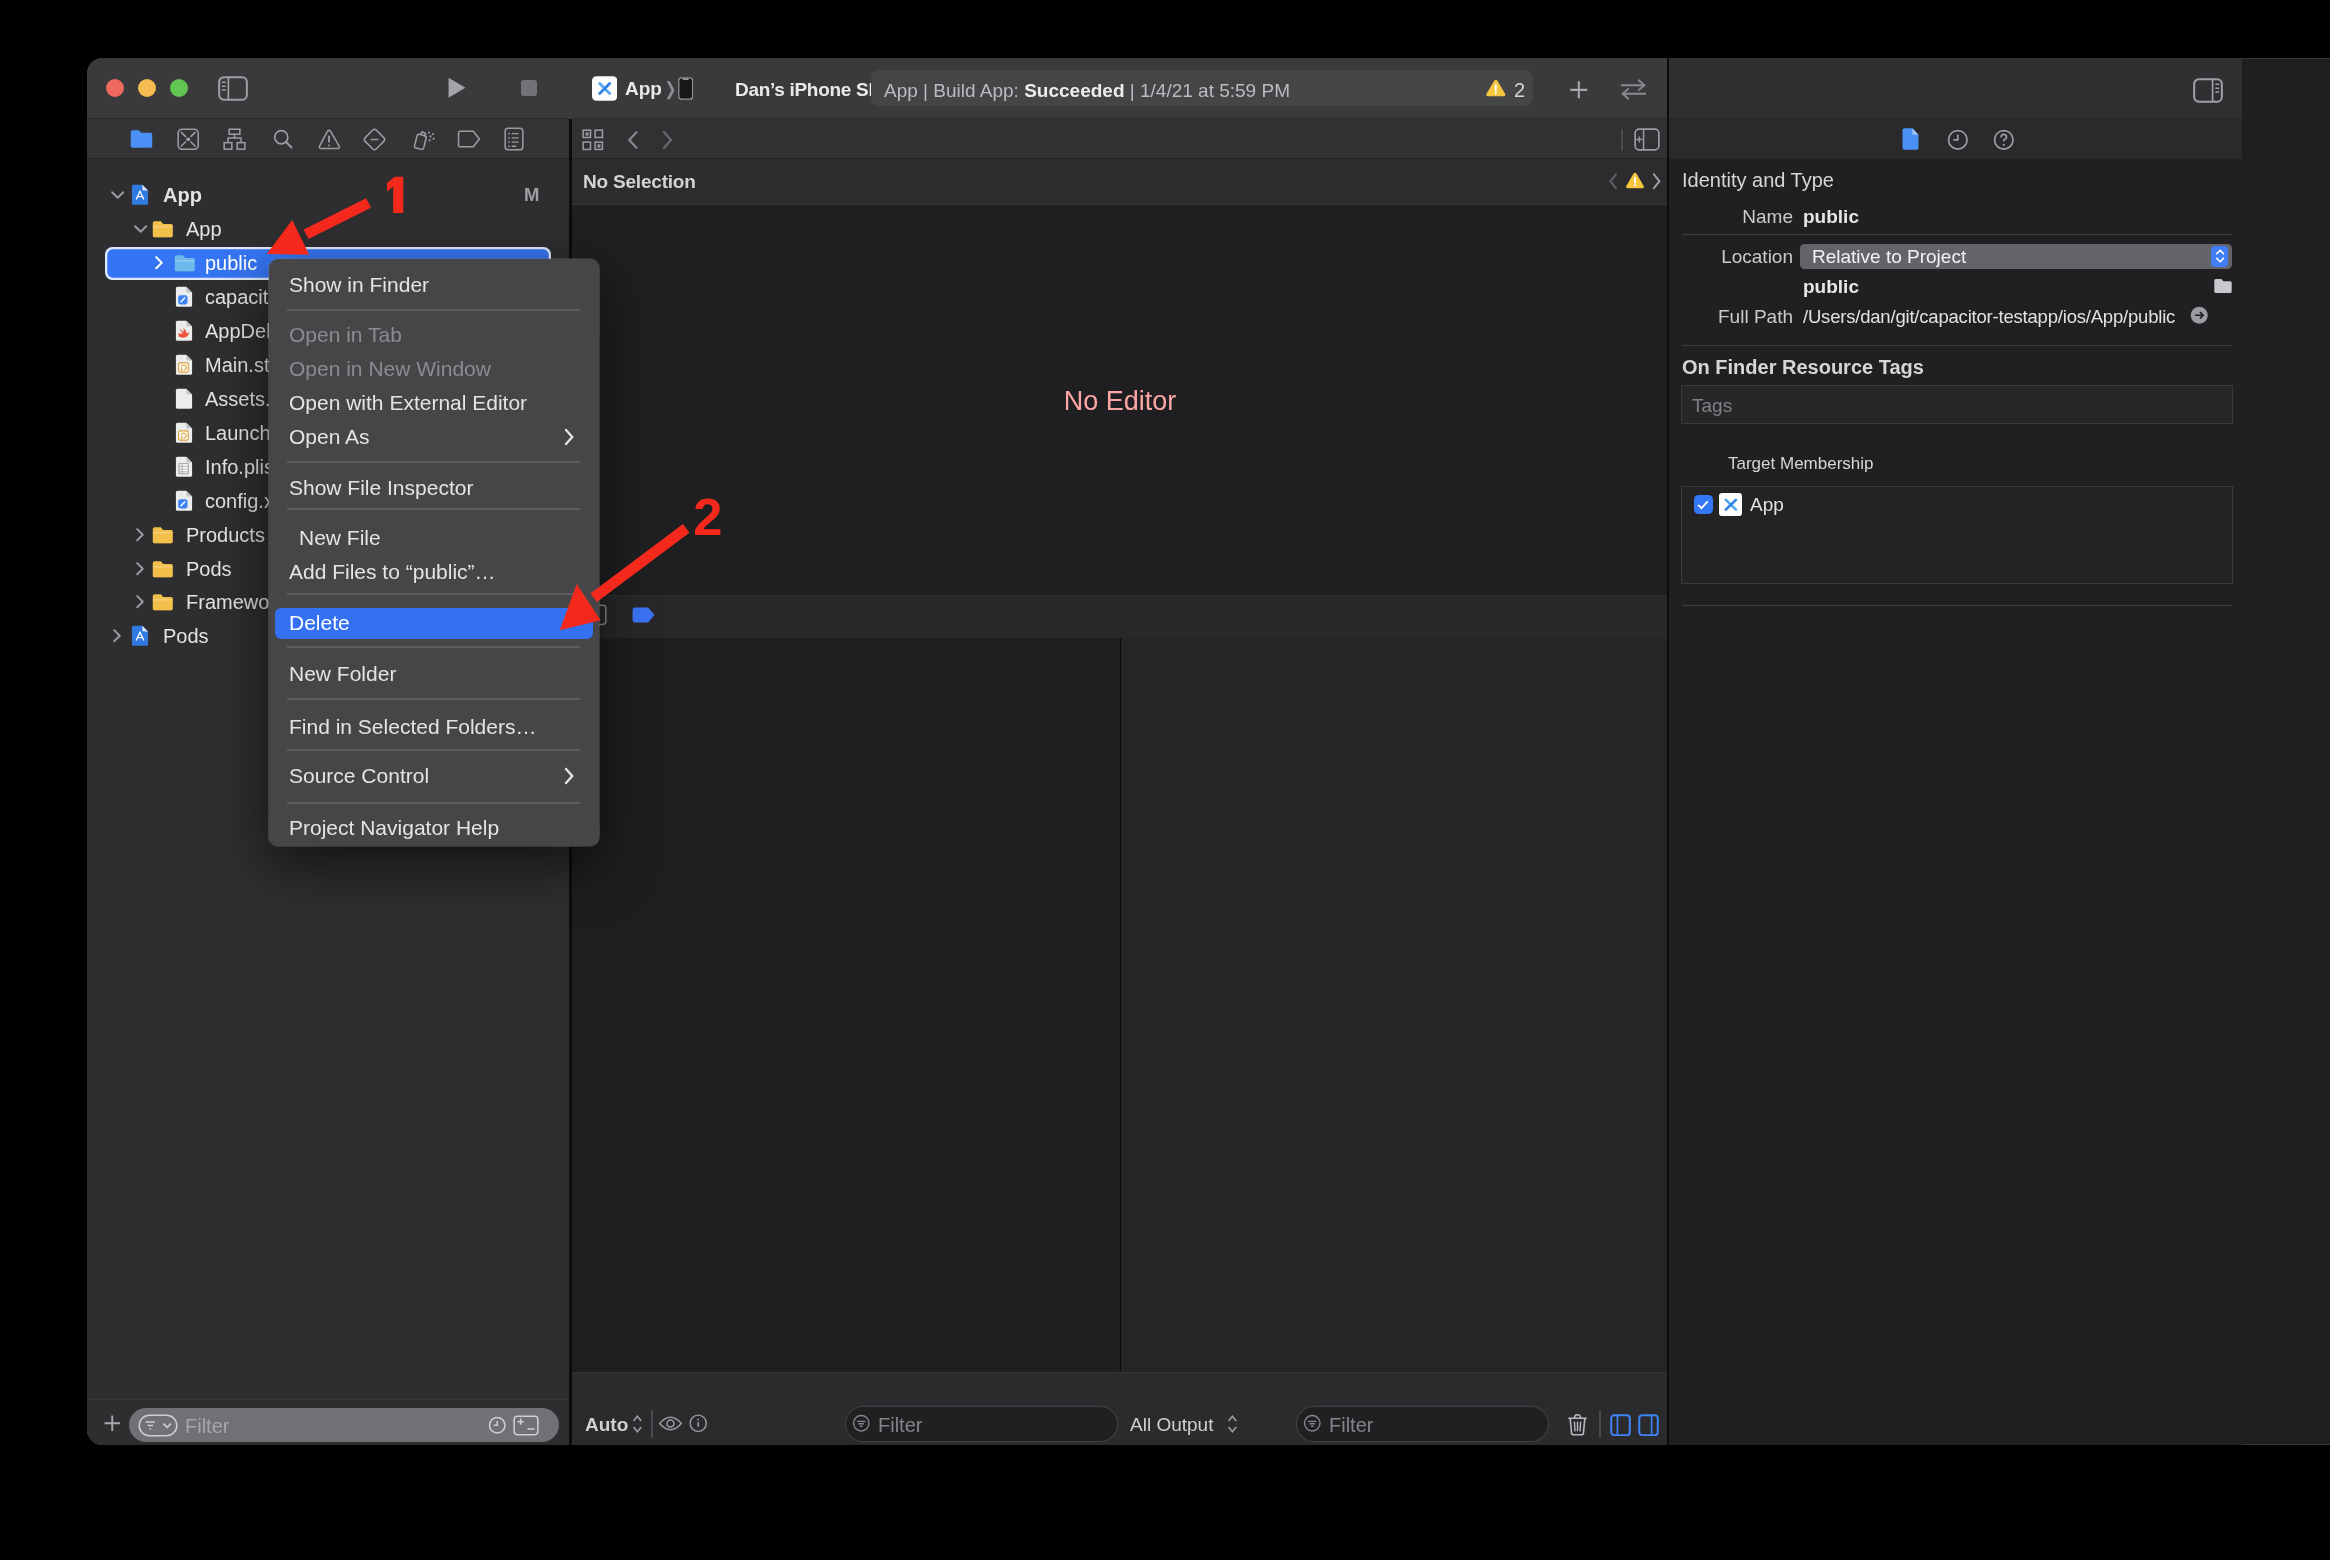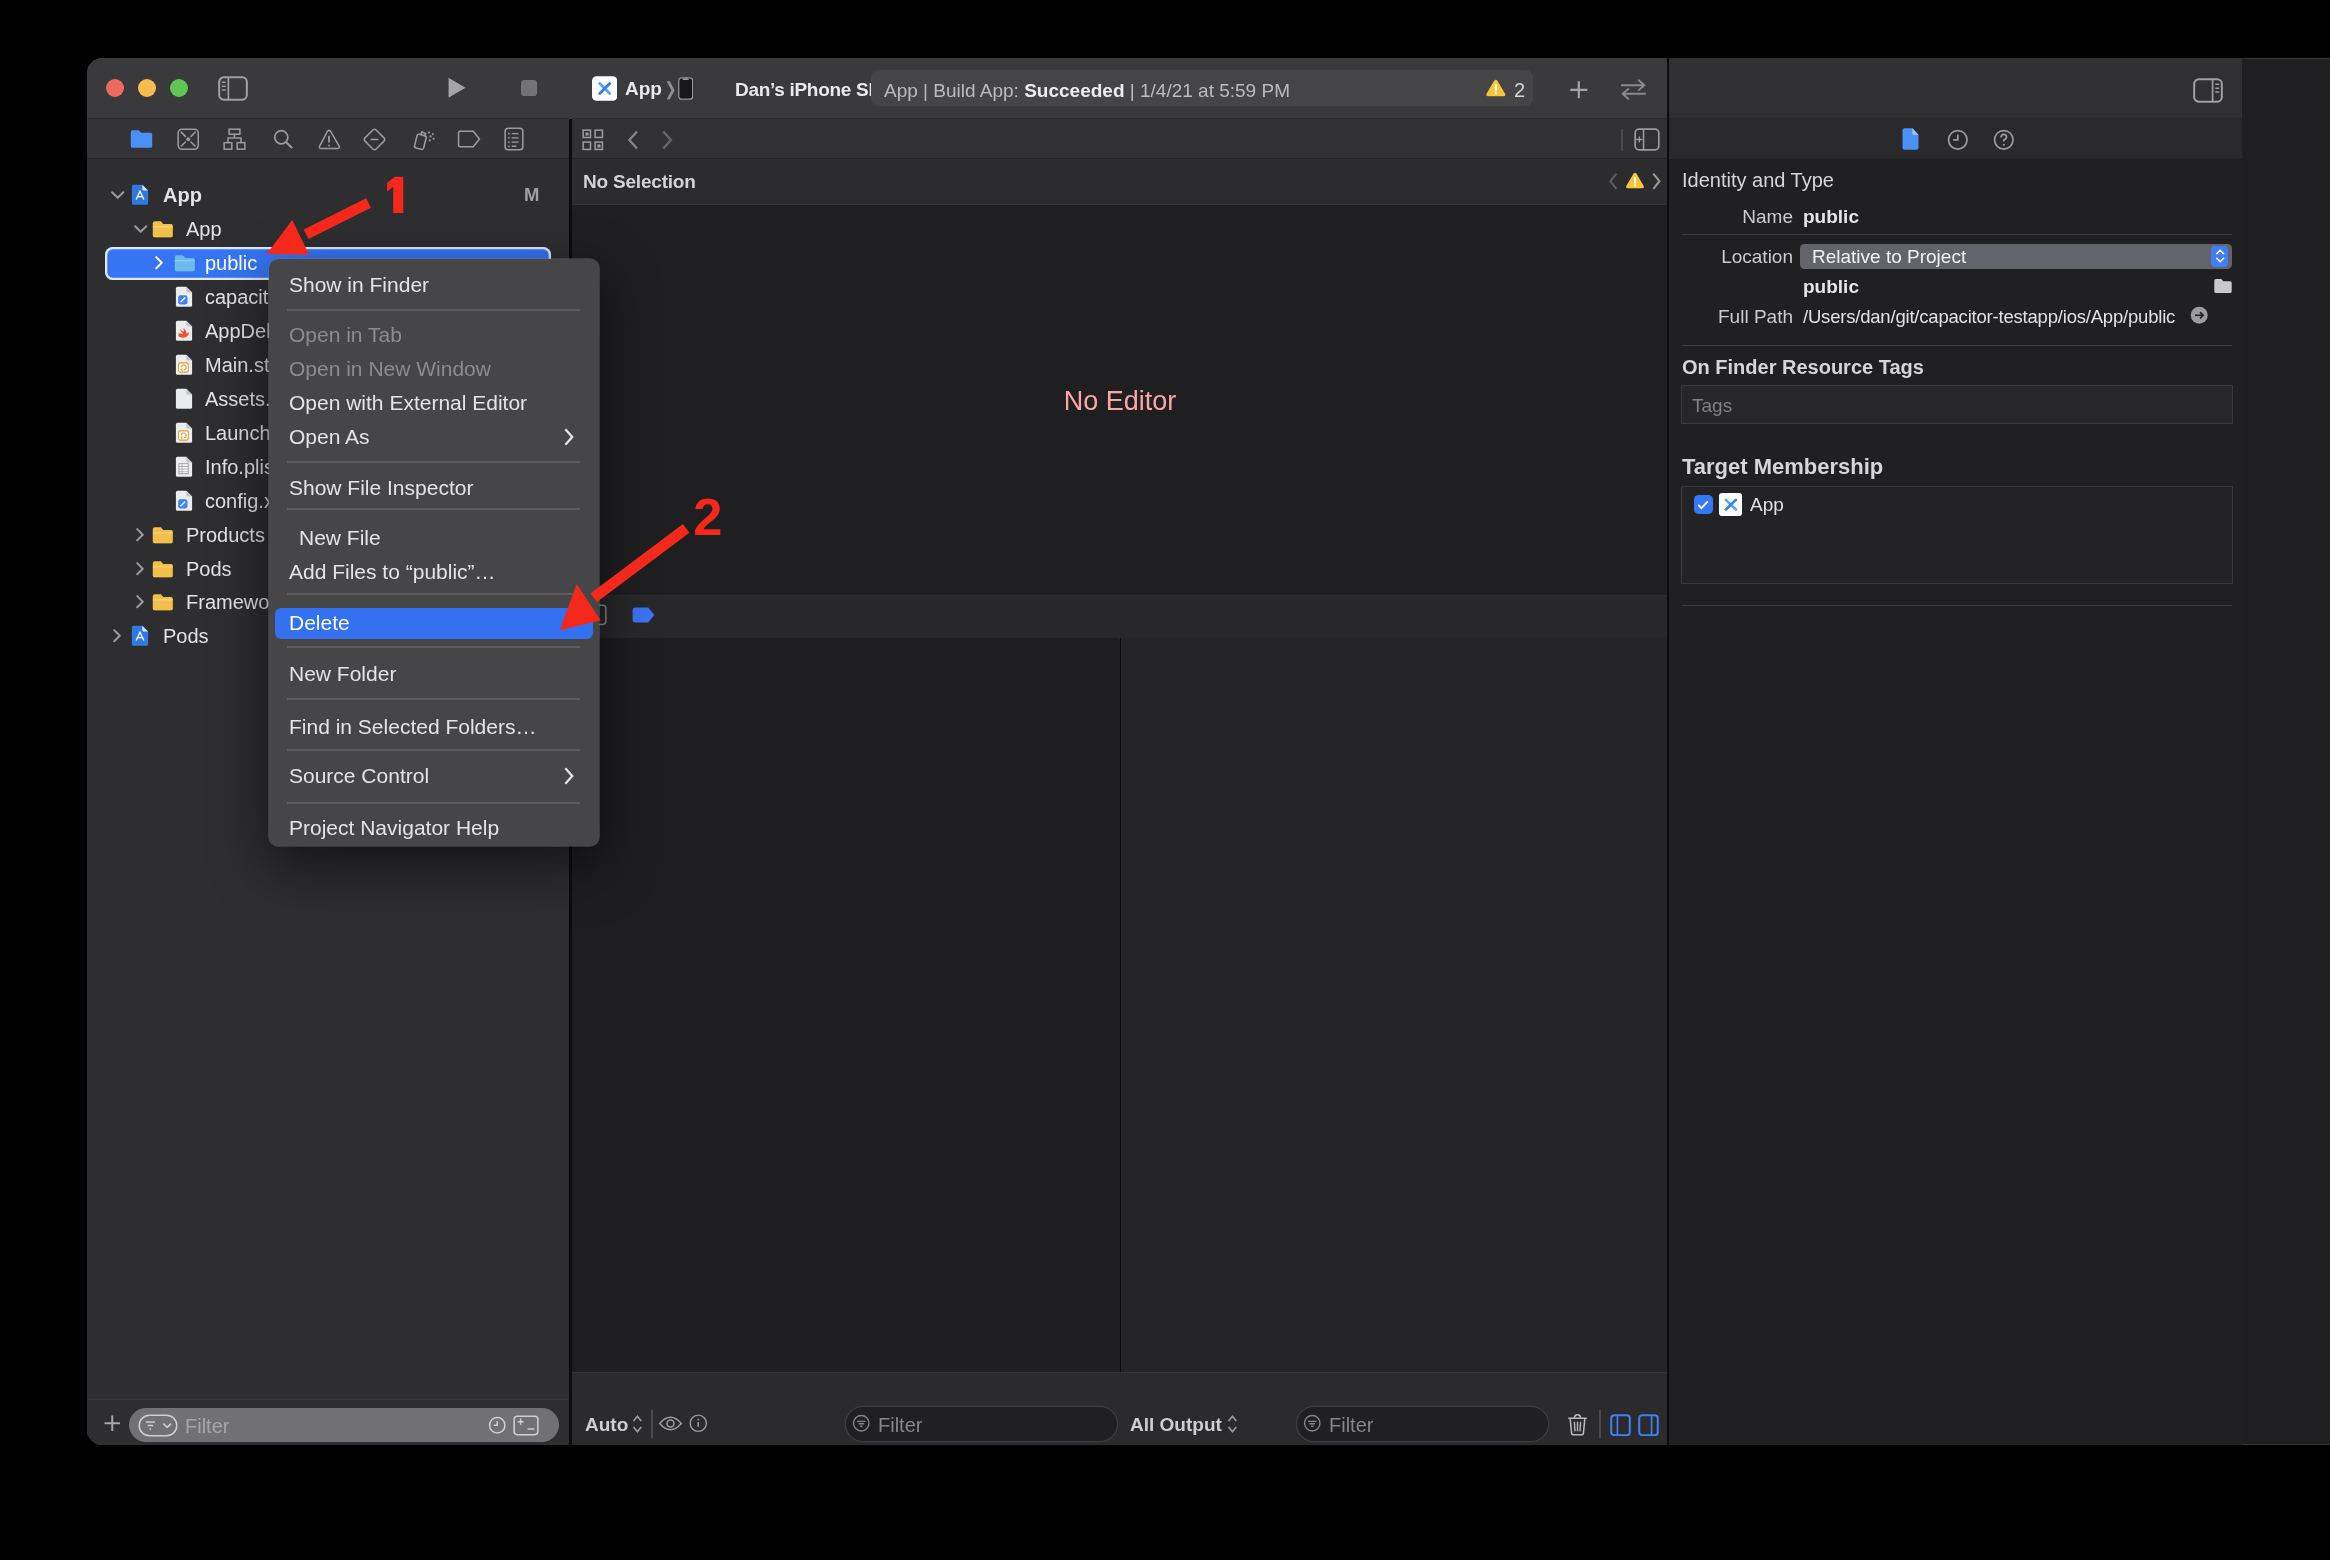--- a/index.html
+++ b/index.html
@@ -456,7 +456,7 @@
   <div class="a tx" style="left:1595px;top:298px;font-size:20px;font-weight:700;color:#d6d6d8">On Finder Resource Tags</div>
   <div class="a" style="left:1595px;top:328px;width:550px;height:37px;background:#272729;box-shadow:0 0 0 0.8px #414144"></div>
   <div class="a tx" style="left:1605px;top:337px;font-size:19px;color:#808085">Tags</div>
-  <div class="a tx" style="left:1595px;top:396px;font-size:22px;font-weight:700;color:#d6d6d8">Target Membership</div>
+  <div class="a tx" style="left:1641px;top:396px;font-size:17px;font-weight:400;color:#d6d6d8">Target Membership</div>
   <div class="a" style="left:1595px;top:429px;width:550px;height:96px;background:#232326;box-shadow:0 0 0 0.8px #414144"></div>
   <div class="a" style="left:1607px;top:437px;width:18.5px;height:18.5px;border-radius:4.6px;background:#3478f6"></div>
   <svg class="a" style="left:1609px;top:440px" width="14" height="14" viewBox="0 0 18 18">

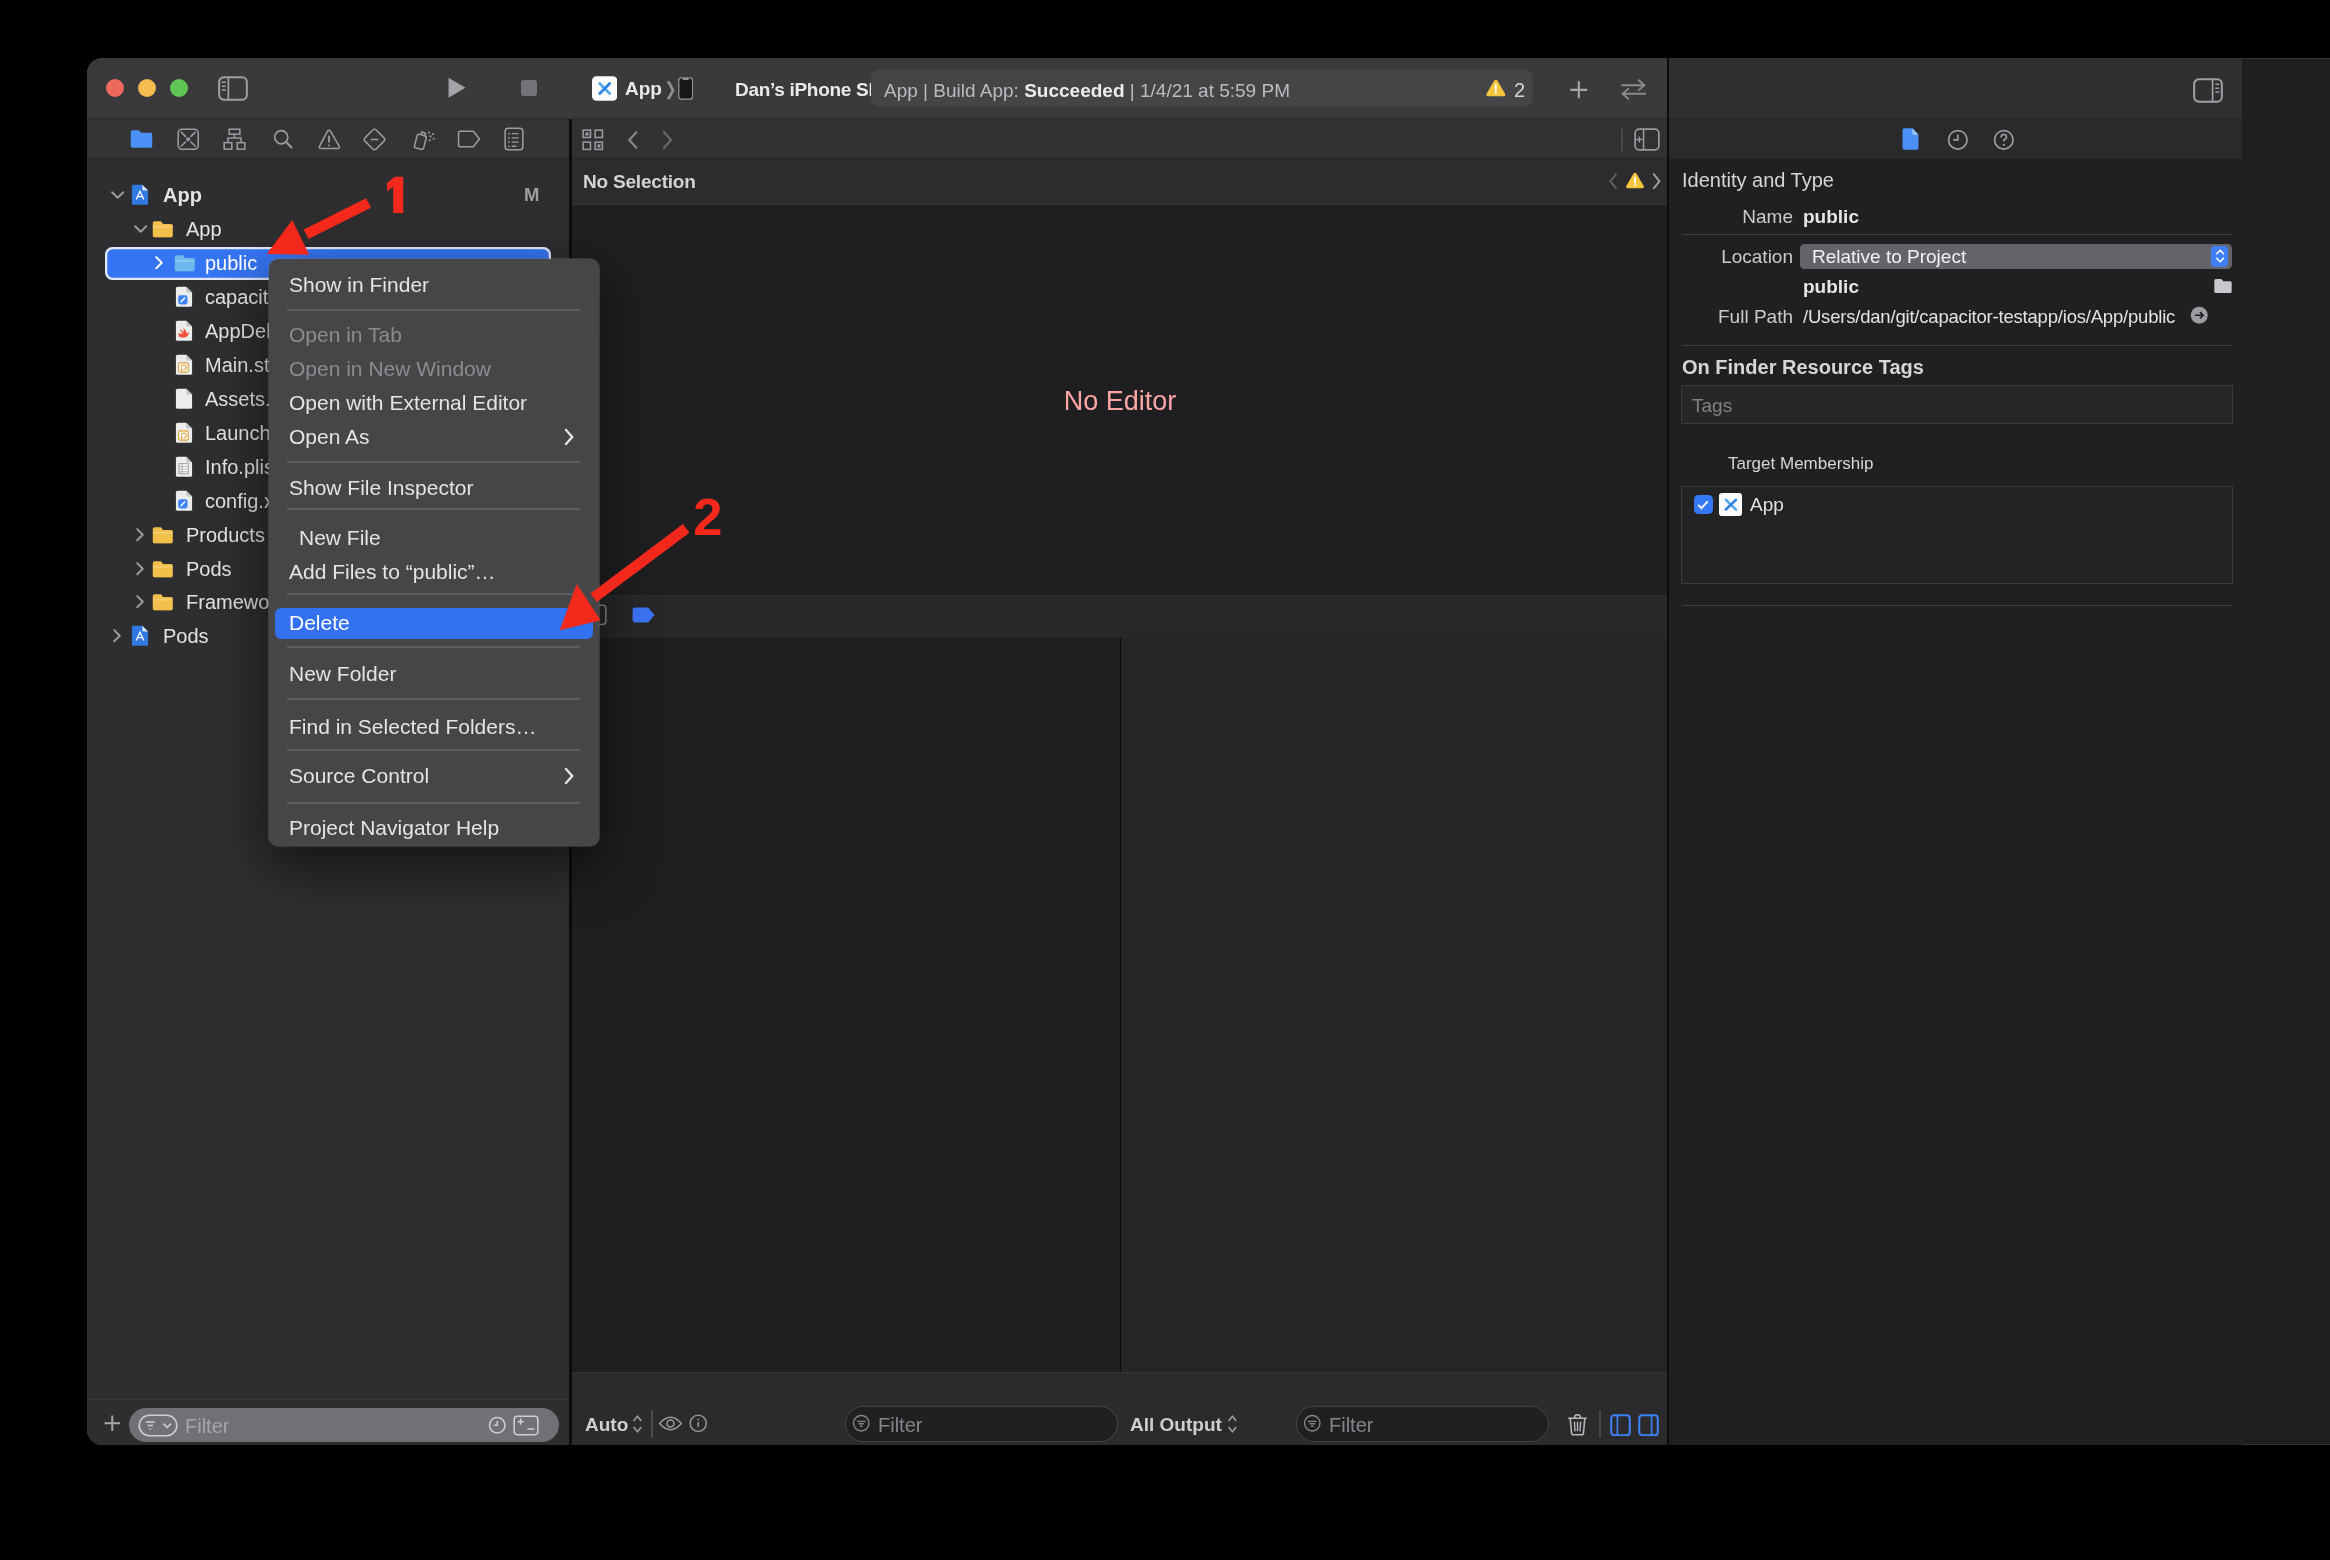--- a/index.html
+++ b/index.html
@@ -407,7 +407,7 @@
       <path d="M6.5 9.5 h11 M8.5 12.7 h7 M10.5 15.9 h3" stroke="#85858a" stroke-width="1.8"></path>
     </svg>
   <div class="a tx" style="left:791px;top:1356px;font-size:20px;color:#85858a">Filter</div>
-  <div class="a tx" style="left:1043px;top:1356px;font-size:19px;font-weight:700;color:#cfcfd2">All Output</div>
+  <div class="a tx" style="left:1043px;top:1356px;font-size:19px;font-weight:400;color:#cfcfd2">All Output</div>
   <svg class="a" style="left:1140px;top:1356px" width="10.8" height="20" viewBox="0 0 14 26">
       <path d="M2 9 l5-6 5 6 M2 17 l5 6 5-6" fill="none" stroke="#9b9ba0" stroke-width="2.2"></path>
     </svg>

